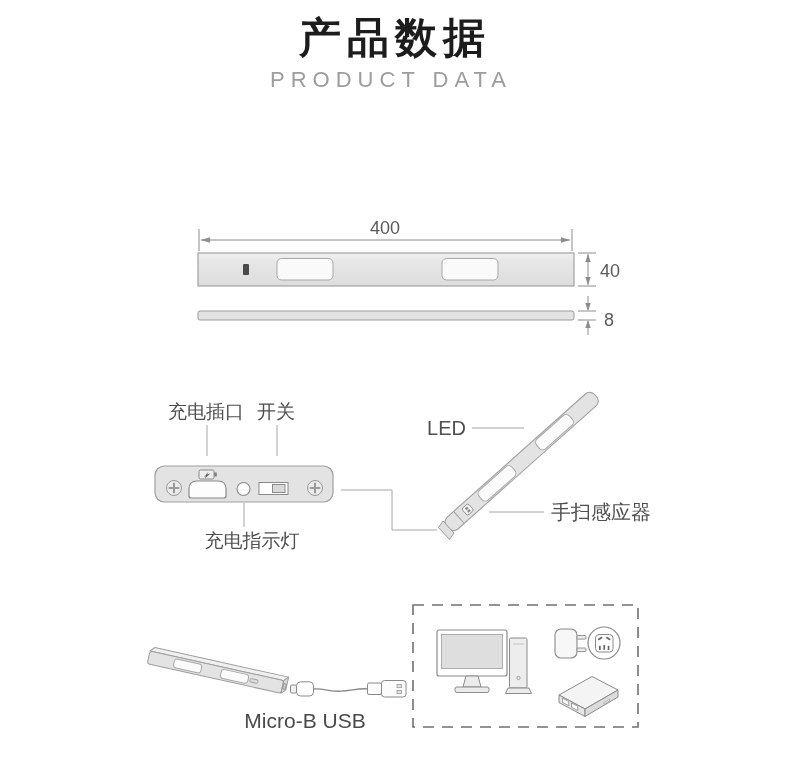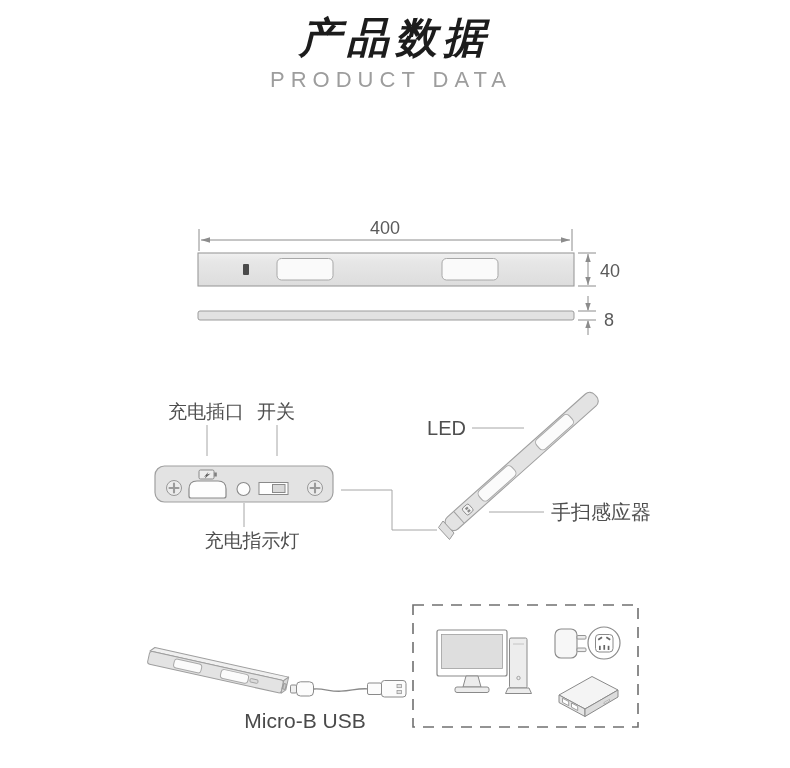--- a/index.html
+++ b/index.html
@@ -6,7 +6,7 @@
   .page{position:relative;width:790px;height:768px;background:#ffffff;overflow:hidden;
         font-family:"Liberation Sans",sans-serif;}
   .hdr{position:absolute;left:0;top:0;width:790px;text-align:center;}
-  .hdr h1{margin:14px 0 0 0;font-size:42px;line-height:48px;font-weight:700;color:#1c1c1c;letter-spacing:6px;font-style:italic;}
+  .hdr h1{margin:14px 0 0 0;font-size:42px;line-height:48px;font-weight:700;color:#1c1c1c;letter-spacing:6px;}
   .hdr .sub{margin:6px 8px 0 0;font-size:22px;line-height:24px;font-weight:400;color:#9d9d9d;letter-spacing:6px;}
   svg{position:absolute;left:0;top:0;}
   svg text{font-family:"Liberation Sans",sans-serif;}

